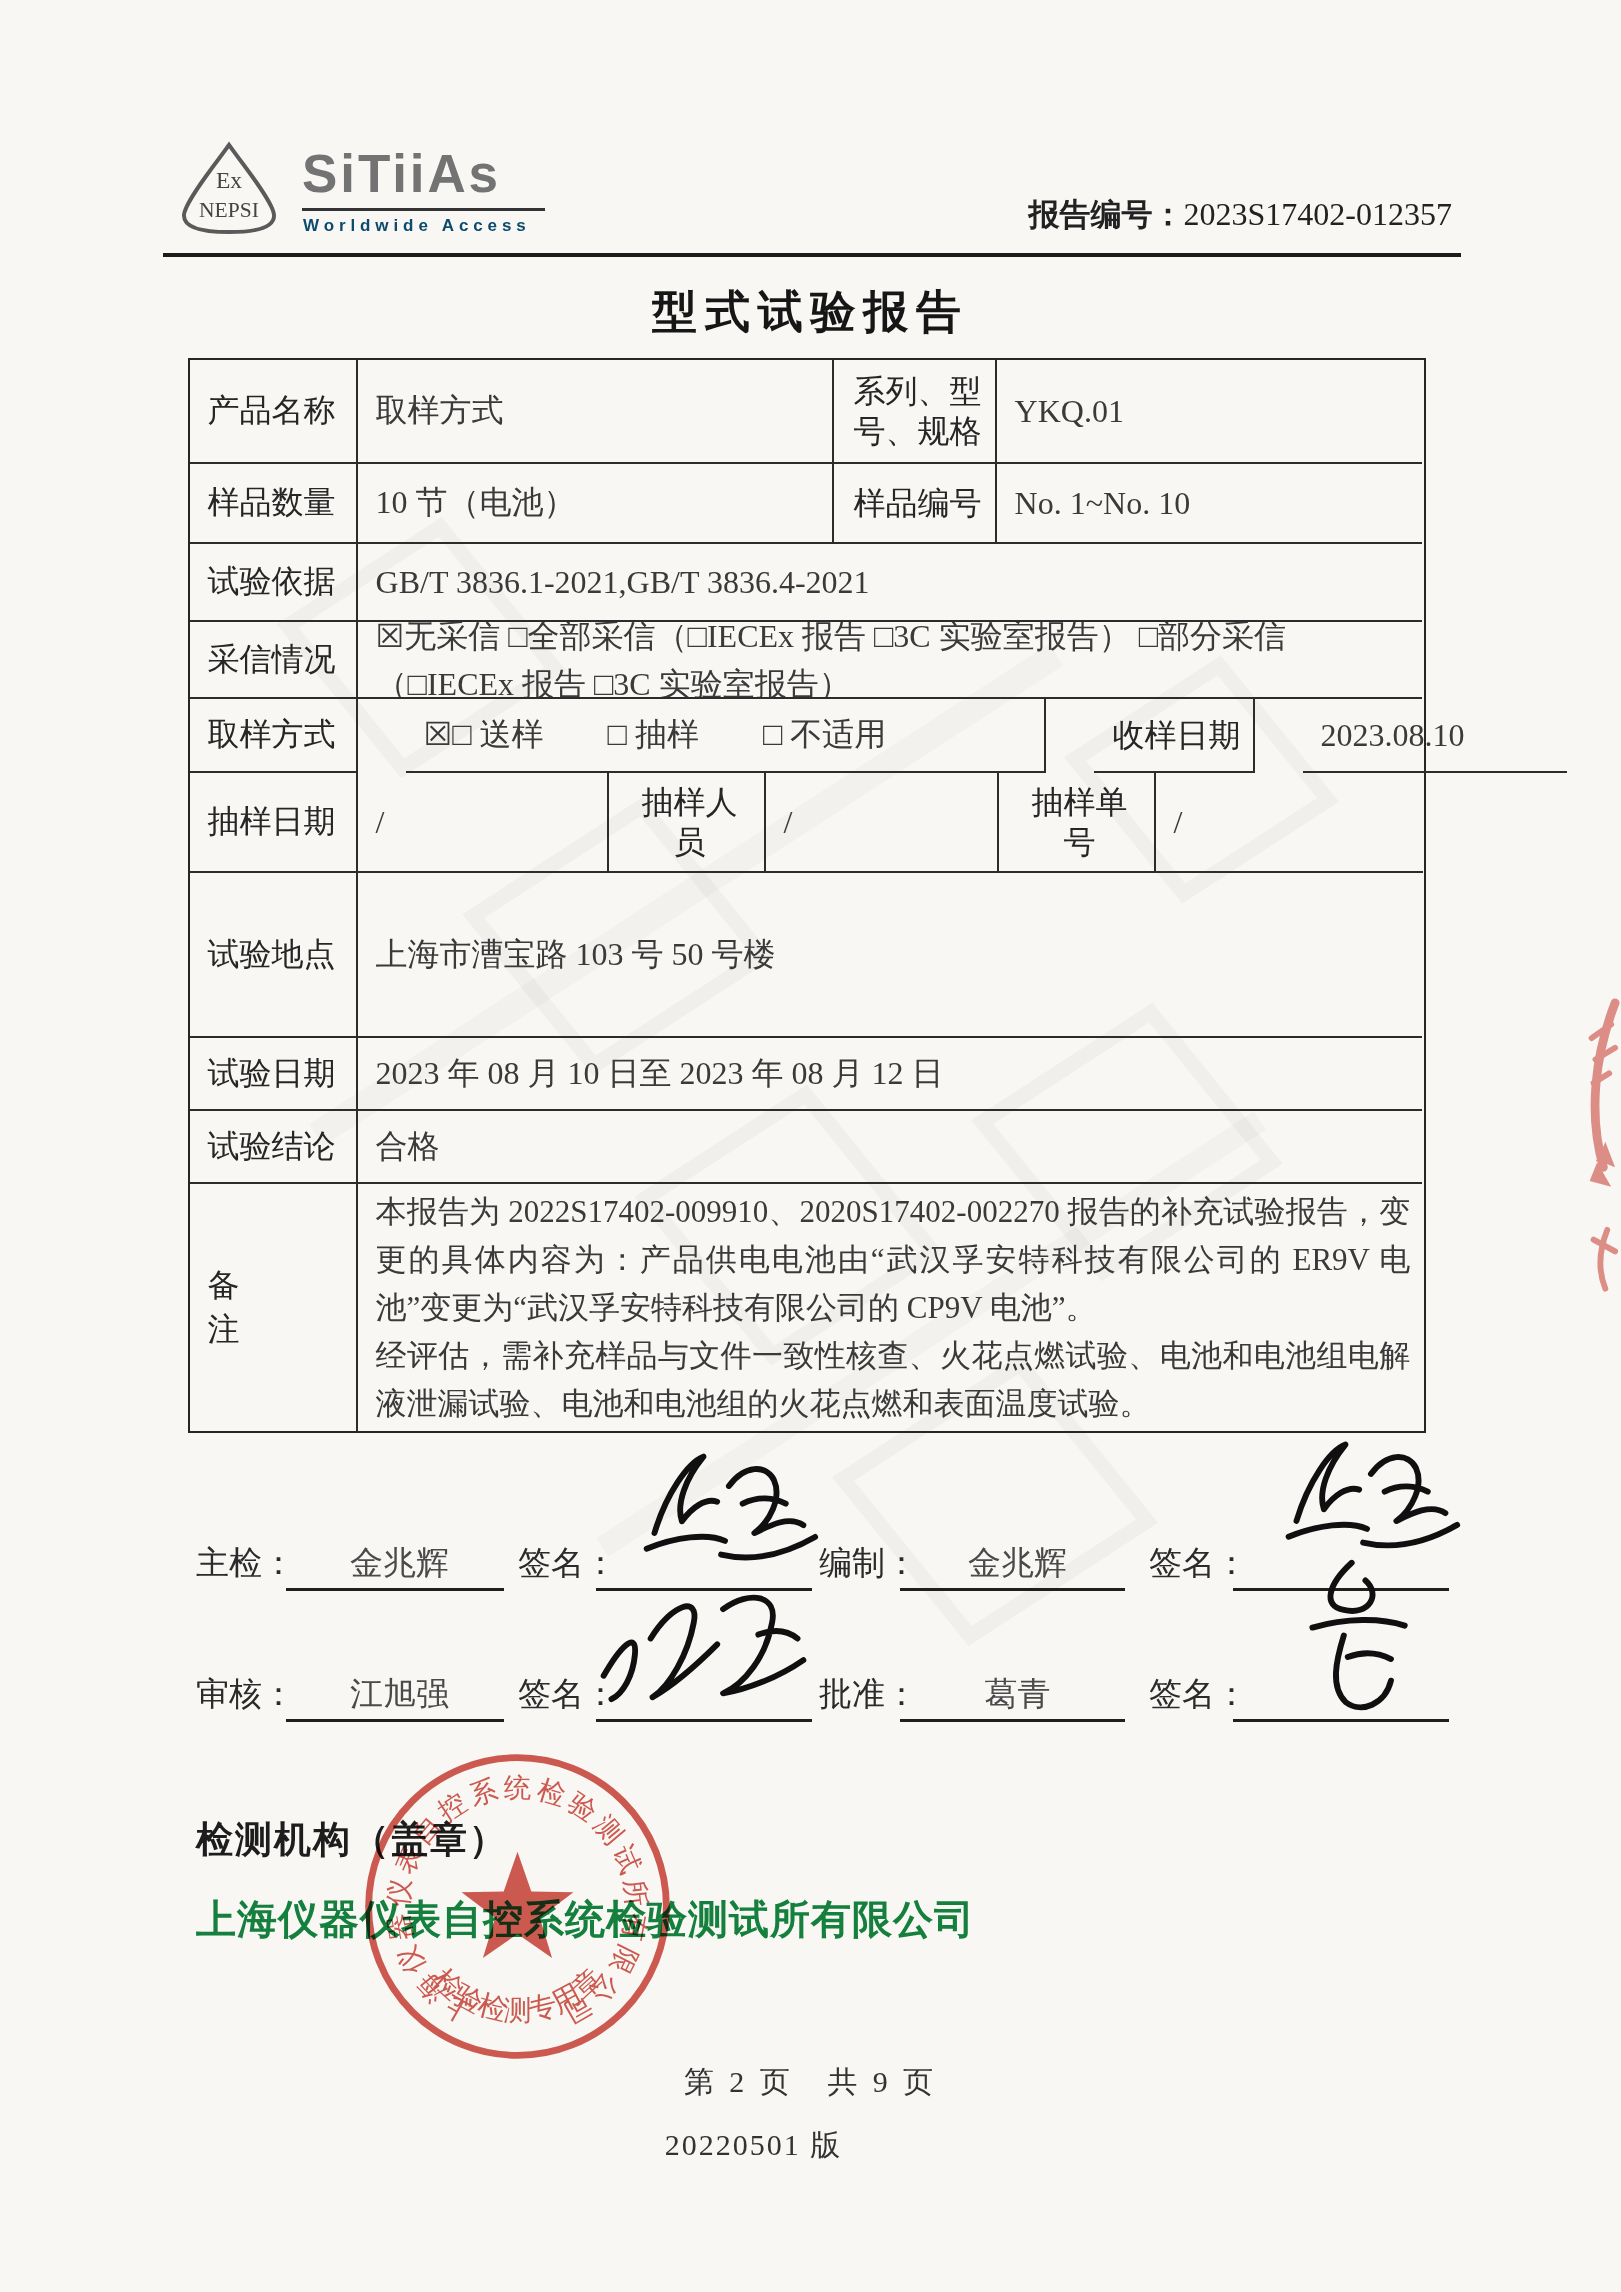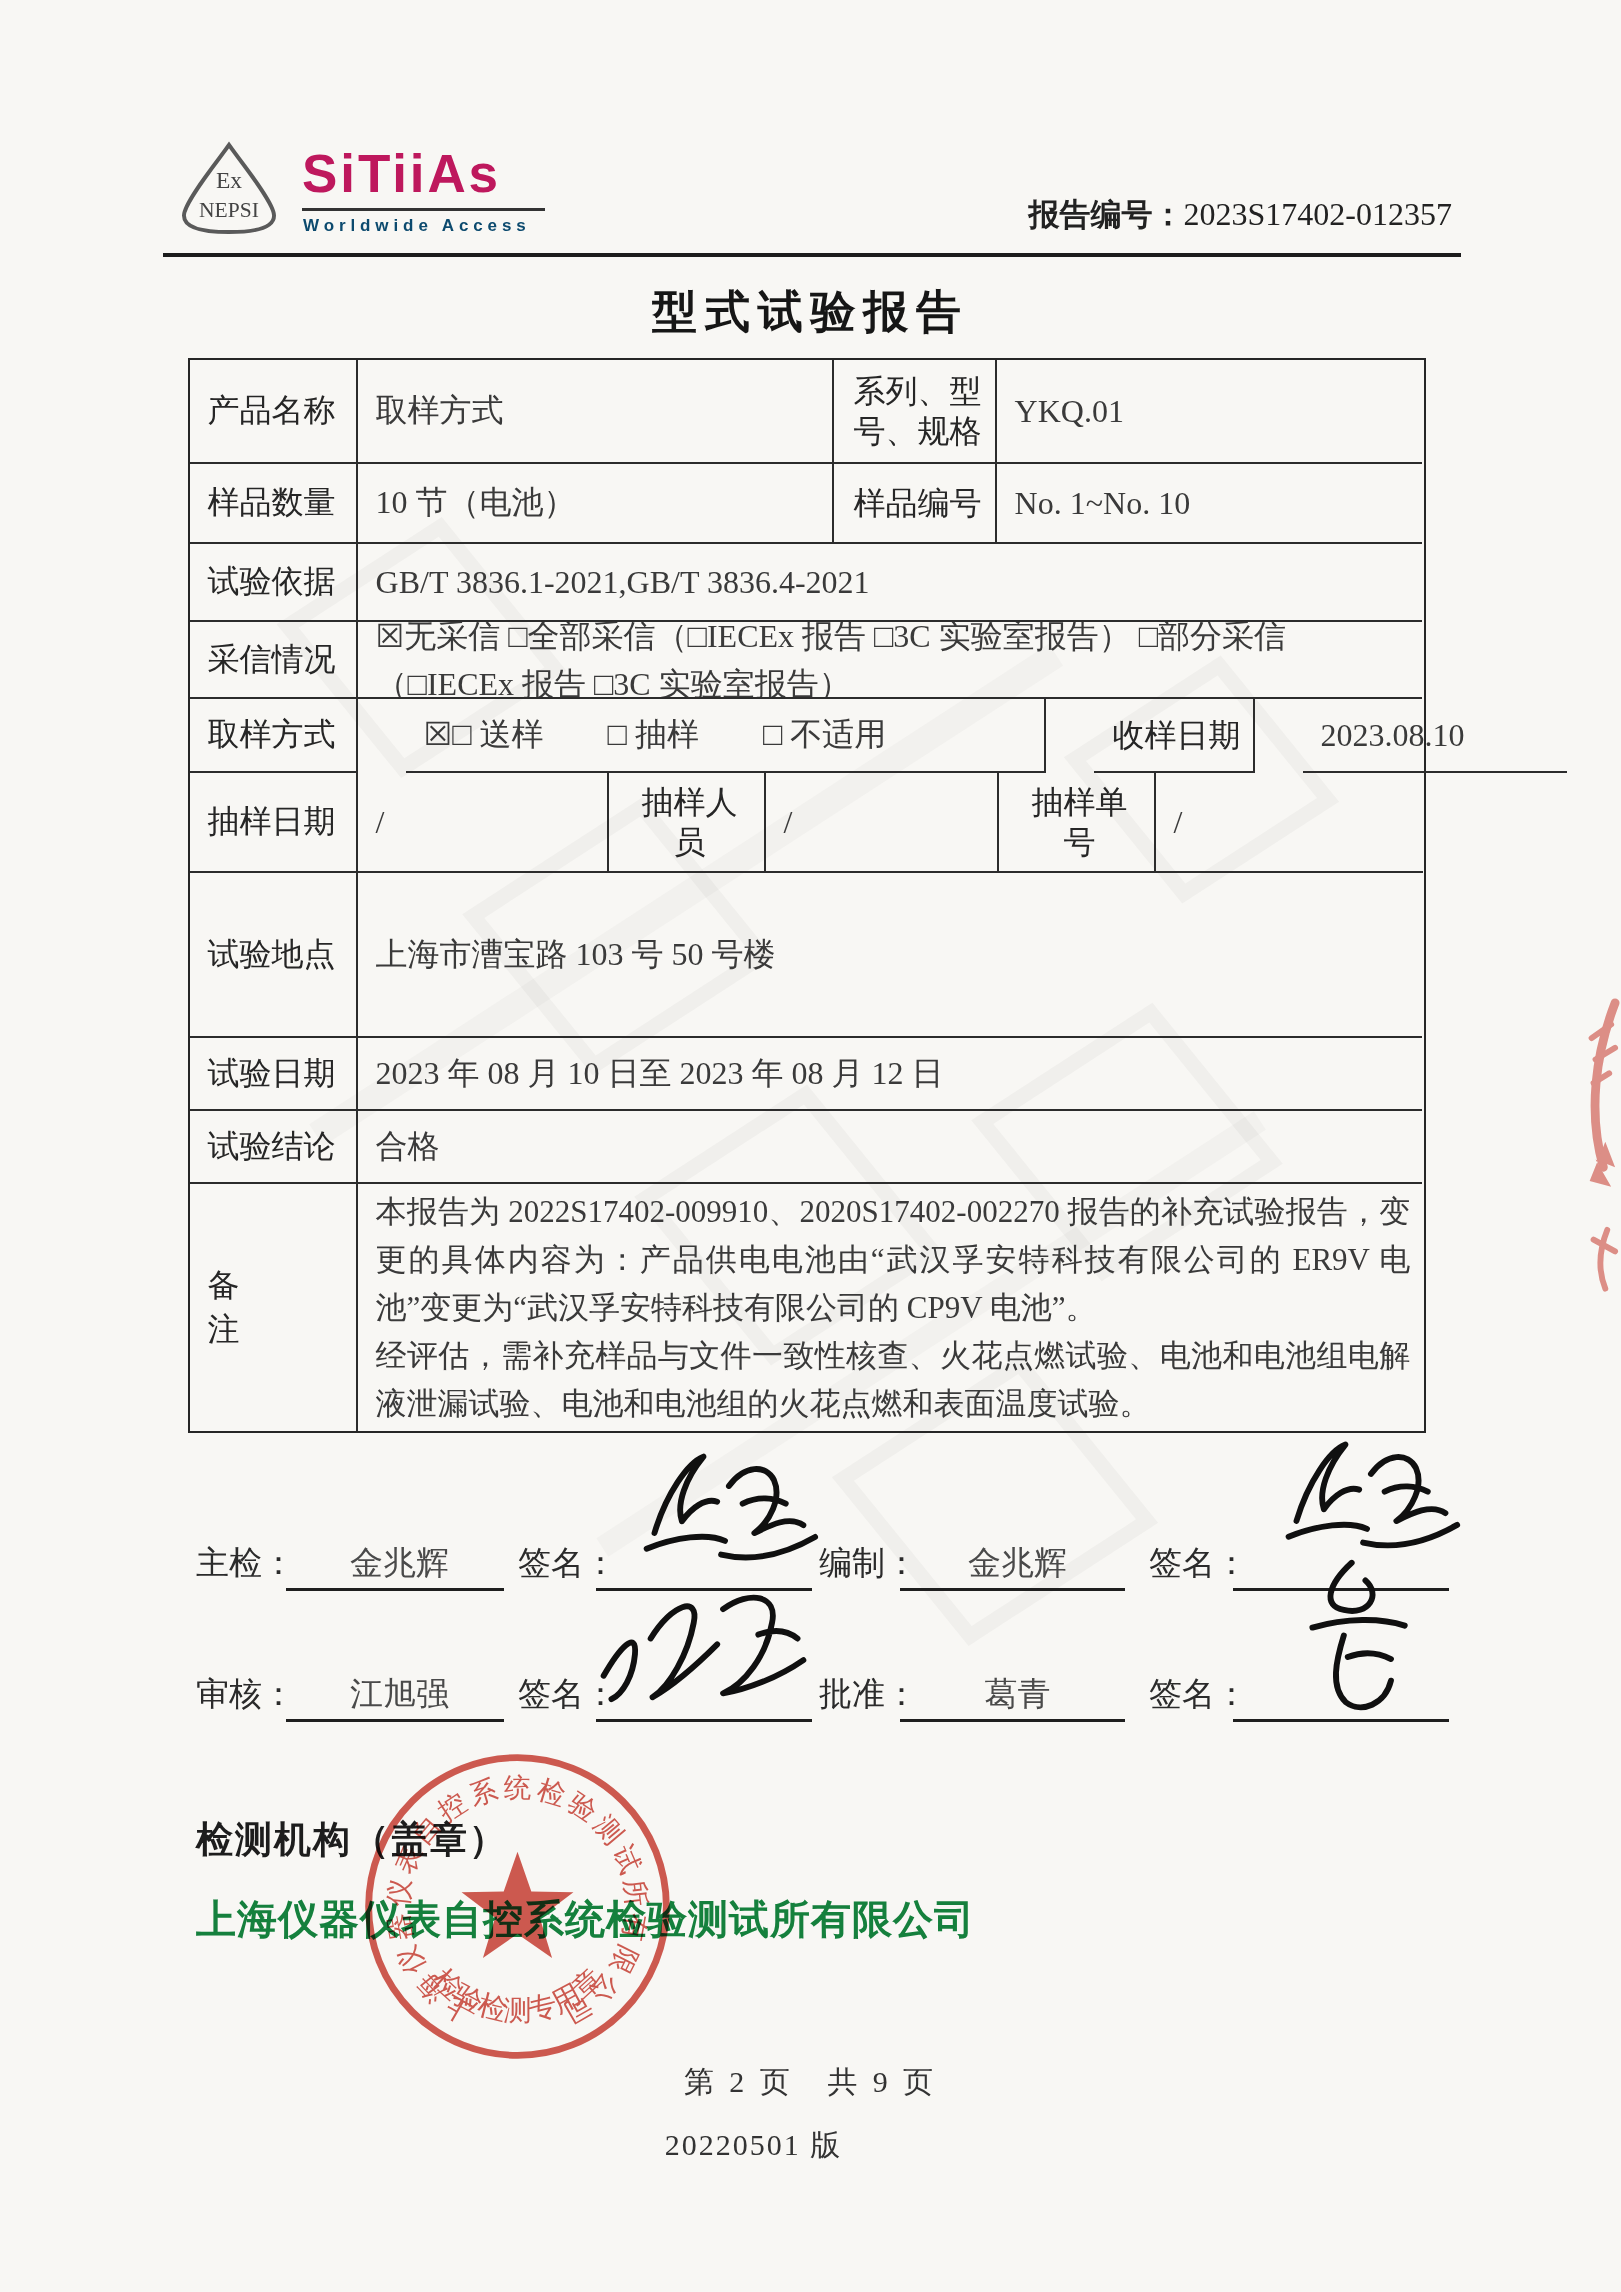--- a/index.html
+++ b/index.html
@@ -22,7 +22,7 @@
     position:absolute;left:302px;top:147px;width:245px;
     font-family:"Liberation Sans","DejaVu Sans",sans-serif;
     font-weight:bold;font-style:normal;
-    font-size:53px;letter-spacing:2.9px;color:#be185d;line-height:1;
+    font-size:53px;letter-spacing:2.9px;color:#737373;line-height:1;
   }
   .logo-rule{position:absolute;left:302px;top:208px;width:243px;height:2.9px;background:#333;}
   .logo-tag{

